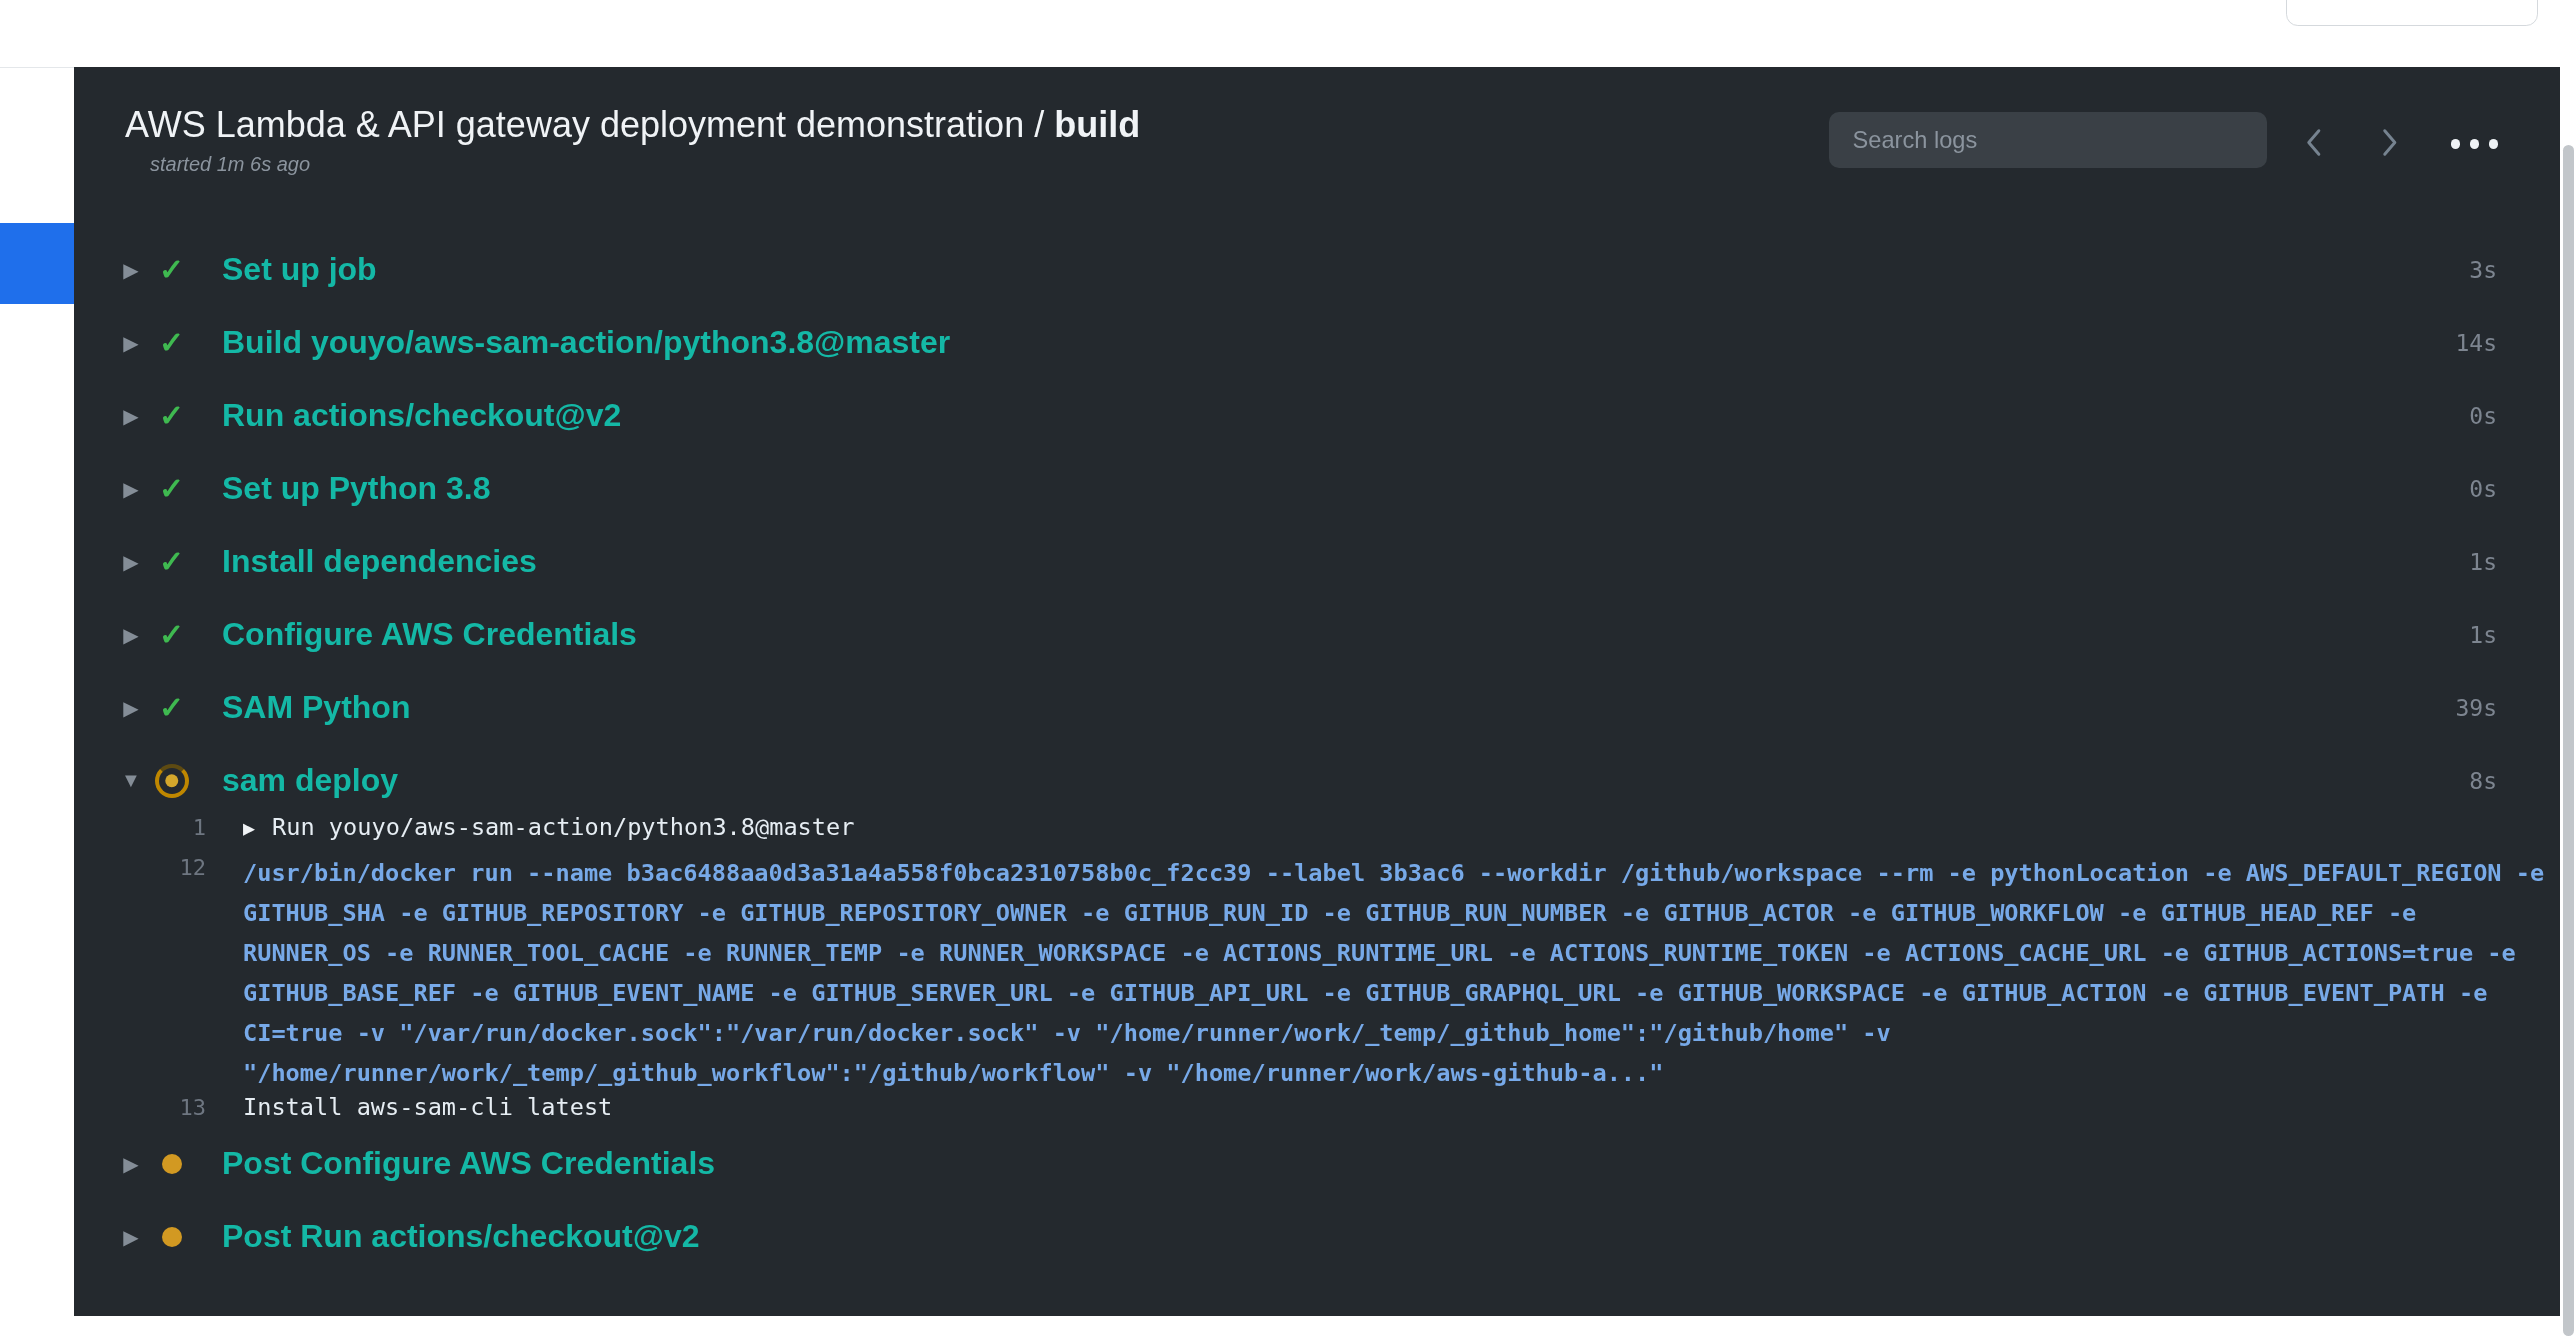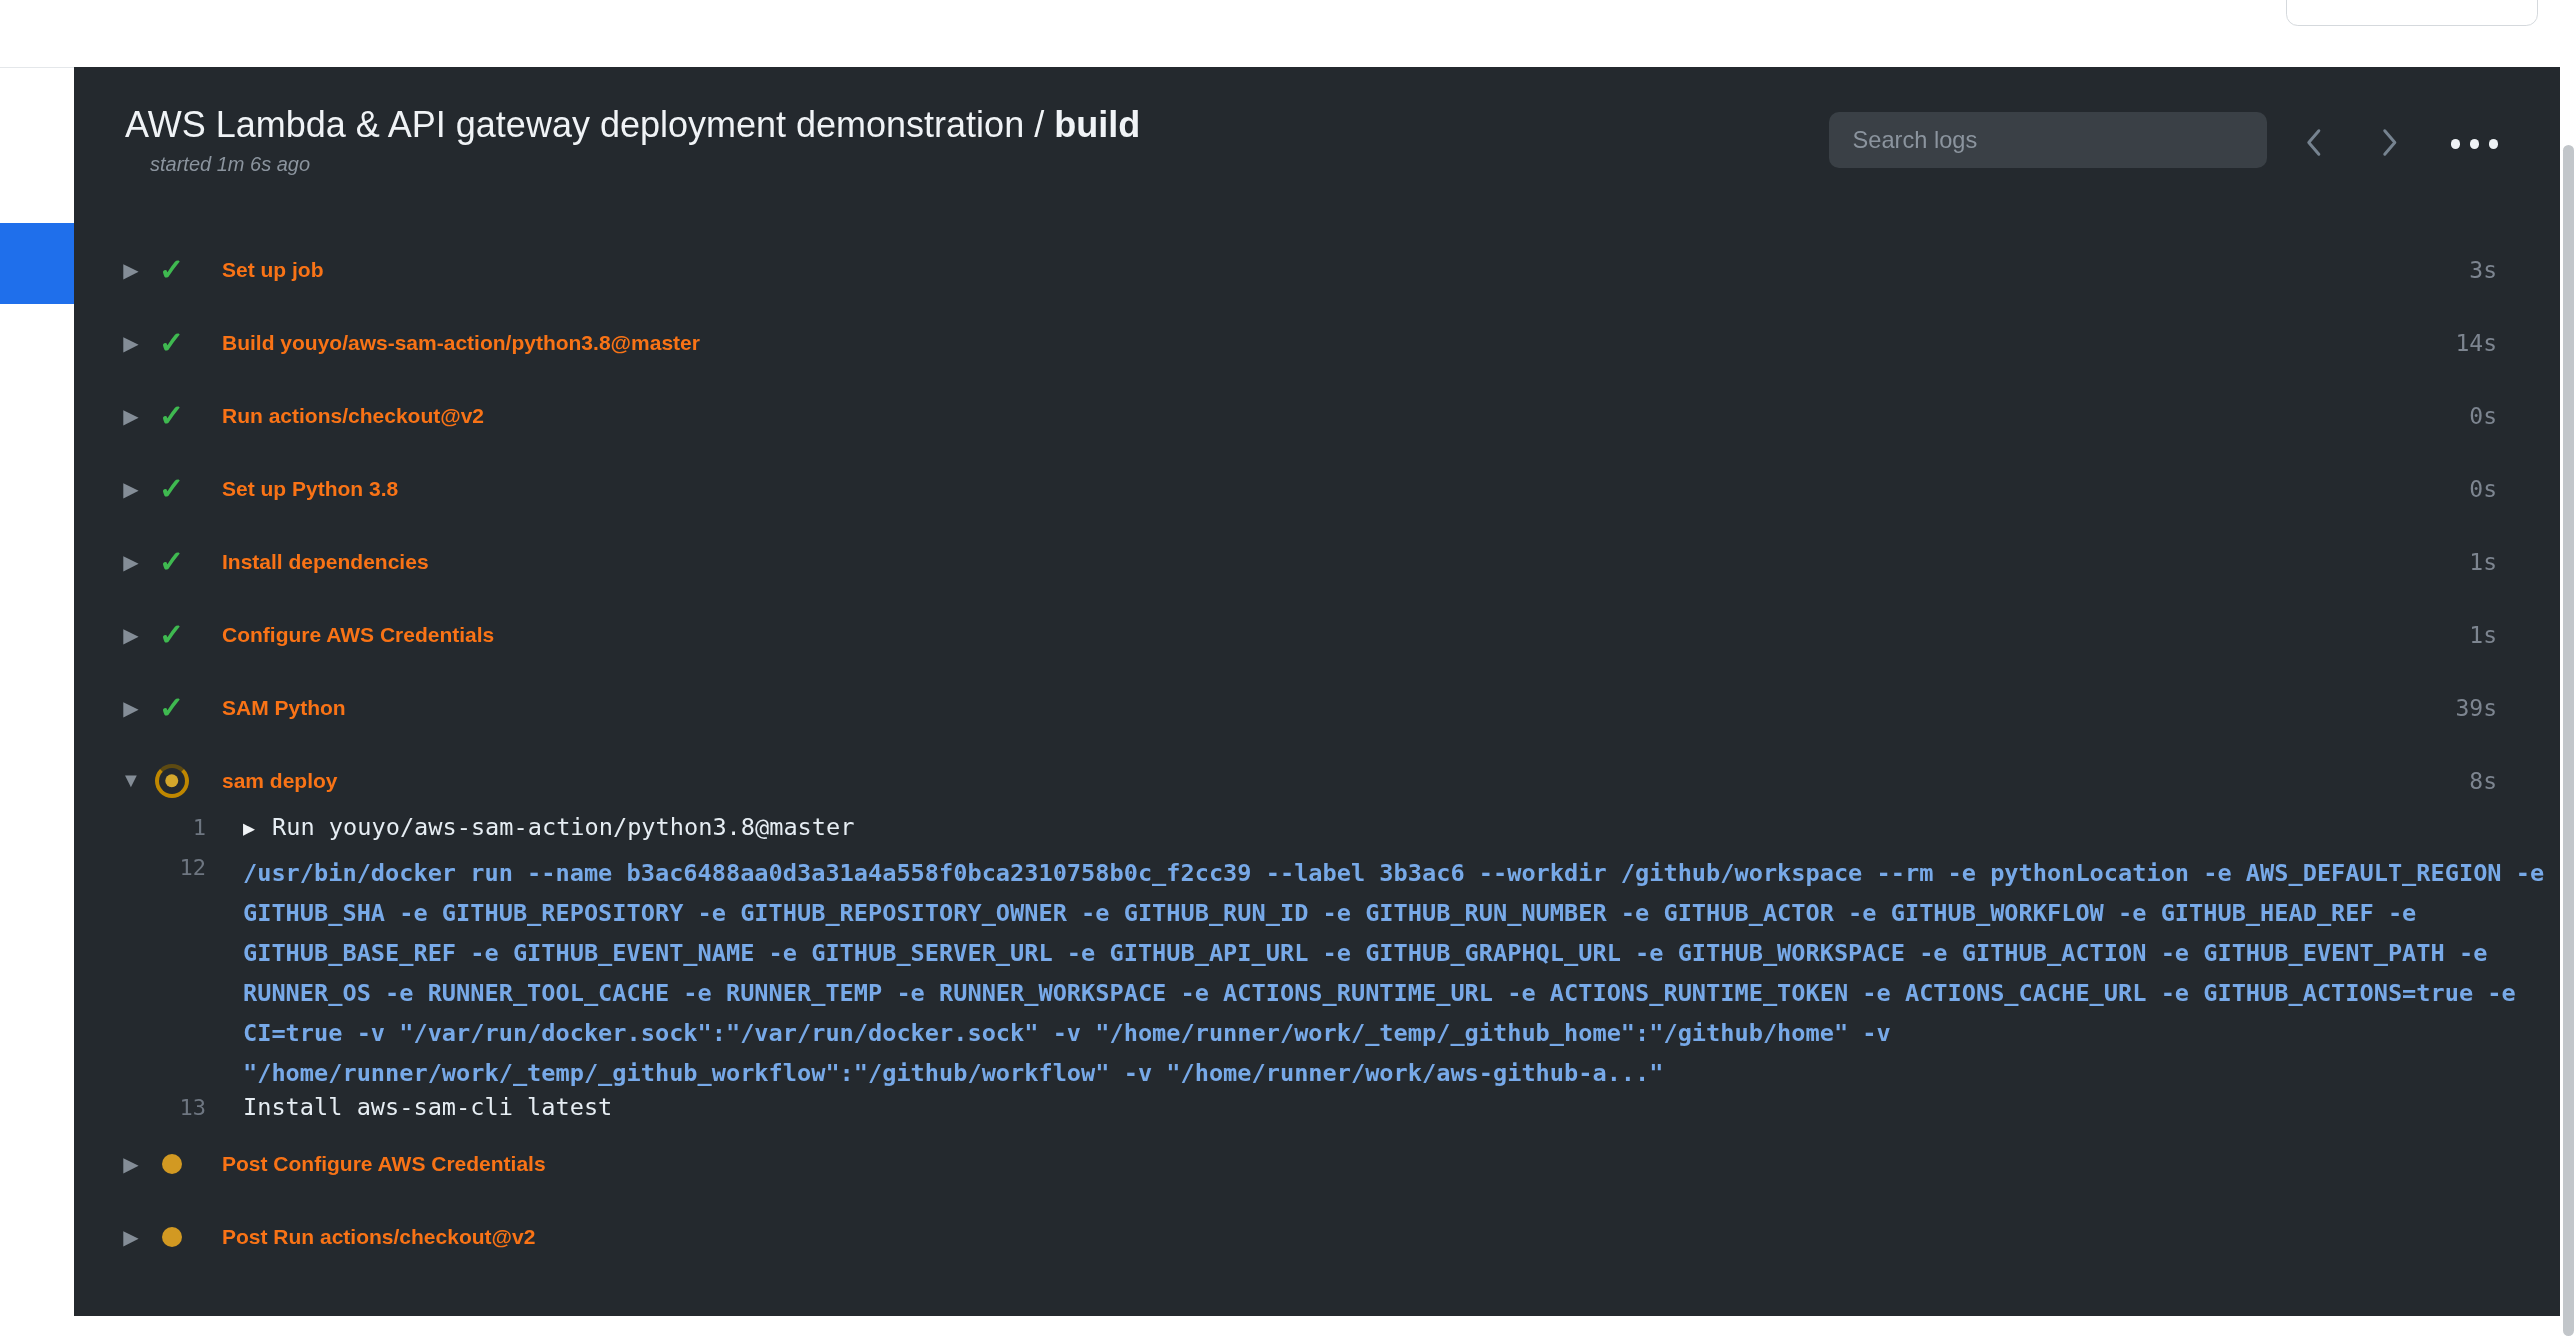--- a/index.html
+++ b/index.html
@@ -49,7 +49,7 @@
   .spin-dot{position:absolute;left:50%;top:50%;transform:translate(-50%,-50%);
             width:13.5px;height:13.5px;border-radius:50%;background:#d4a72c;}
   .qdot{width:20px;height:20px;border-radius:50%;background:var(--pending-yellow,#d29922);}
-  .slabel{margin-left:32px;font-size:21px;font-weight:600;color:#f97316;}
+  .slabel{margin-left:32px;font-size:32px;font-weight:600;color:#14b8a6;}
   .sdur{margin-left:auto;margin-right:63px;font-family:"DejaVu Sans Mono",monospace;
         font-size:23px;color:#7d8590;}
 

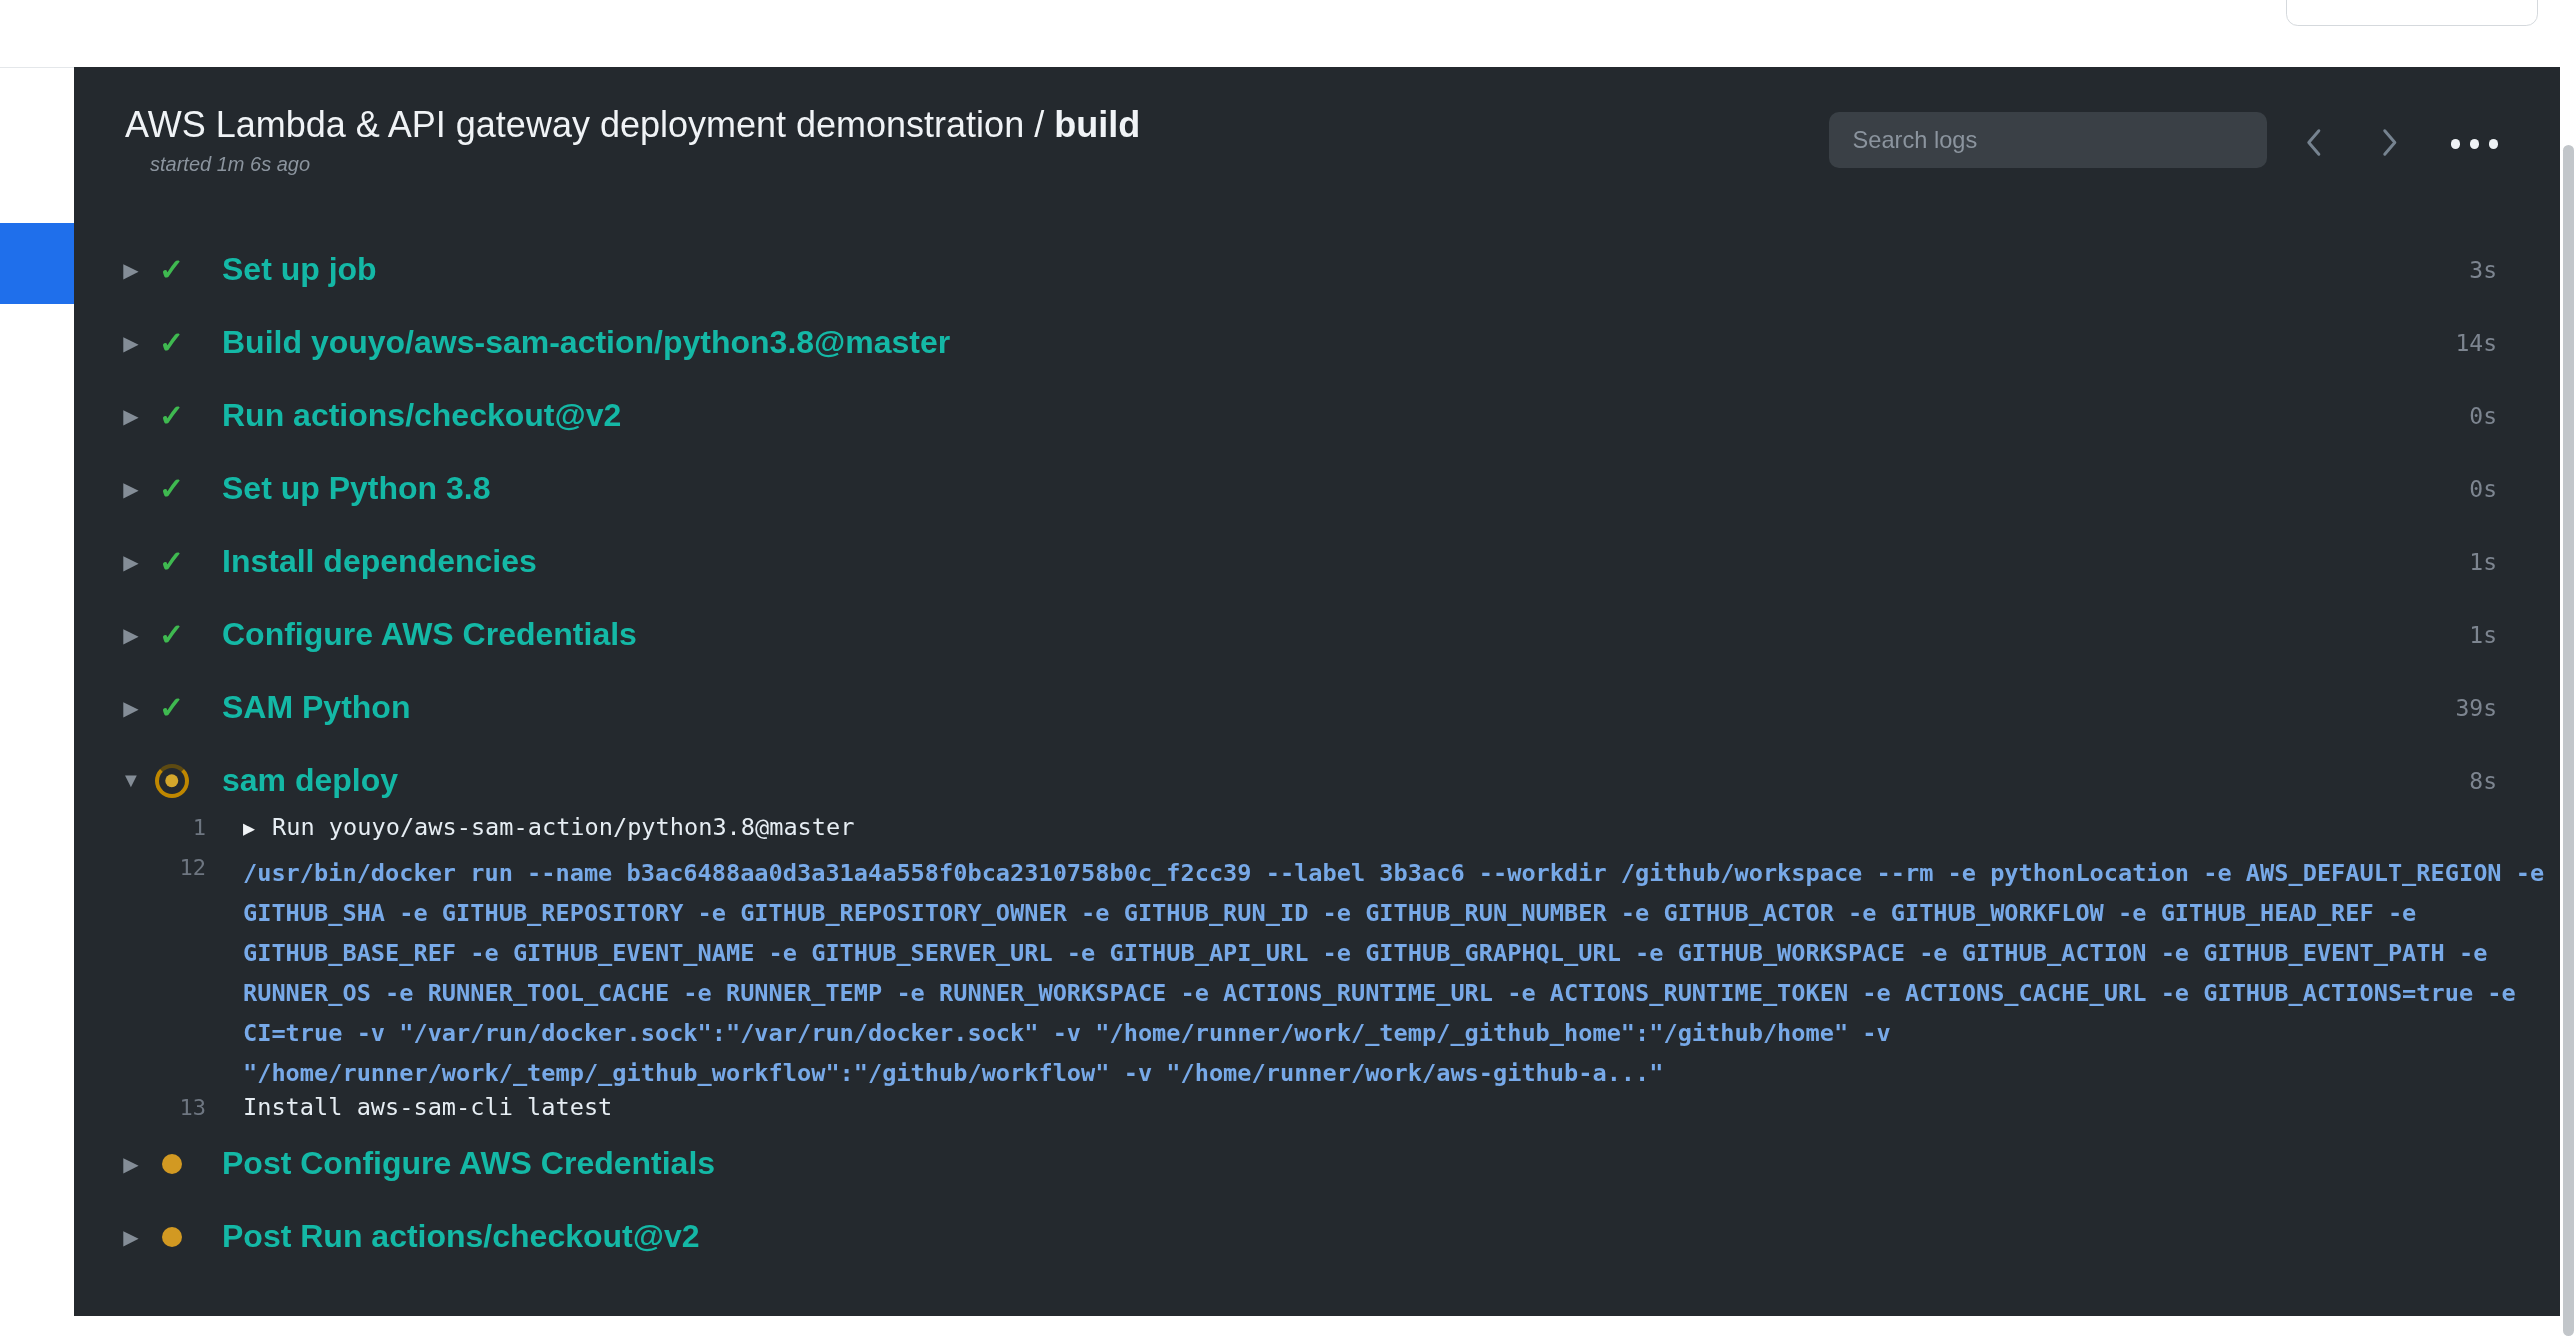--- a/index.html
+++ b/index.html
@@ -196,12 +196,12 @@
 
   <div class="log-row">
     <span class="lnum"></span>
+    <span class="ltext info">RUNNER_OS -e RUNNER_TOOL_CACHE -e RUNNER_TEMP -e RUNNER_WORKSPACE -e ACTIONS_RUNTIME_URL -e ACTIONS_RUNTIME_TOKEN -e ACTIONS_CACHE_URL -e GITHUB_ACTIONS=true -e</span>
+  </div>
+
+  <div class="log-row">
+    <span class="lnum"></span>
     <span class="ltext info">GITHUB_BASE_REF -e GITHUB_EVENT_NAME -e GITHUB_SERVER_URL -e GITHUB_API_URL -e GITHUB_GRAPHQL_URL -e GITHUB_WORKSPACE -e GITHUB_ACTION -e GITHUB_EVENT_PATH -e</span>
-  </div>
-
-  <div class="log-row">
-    <span class="lnum"></span>
-    <span class="ltext info">RUNNER_OS -e RUNNER_TOOL_CACHE -e RUNNER_TEMP -e RUNNER_WORKSPACE -e ACTIONS_RUNTIME_URL -e ACTIONS_RUNTIME_TOKEN -e ACTIONS_CACHE_URL -e GITHUB_ACTIONS=true -e</span>
   </div>
 
   <div class="log-row">

